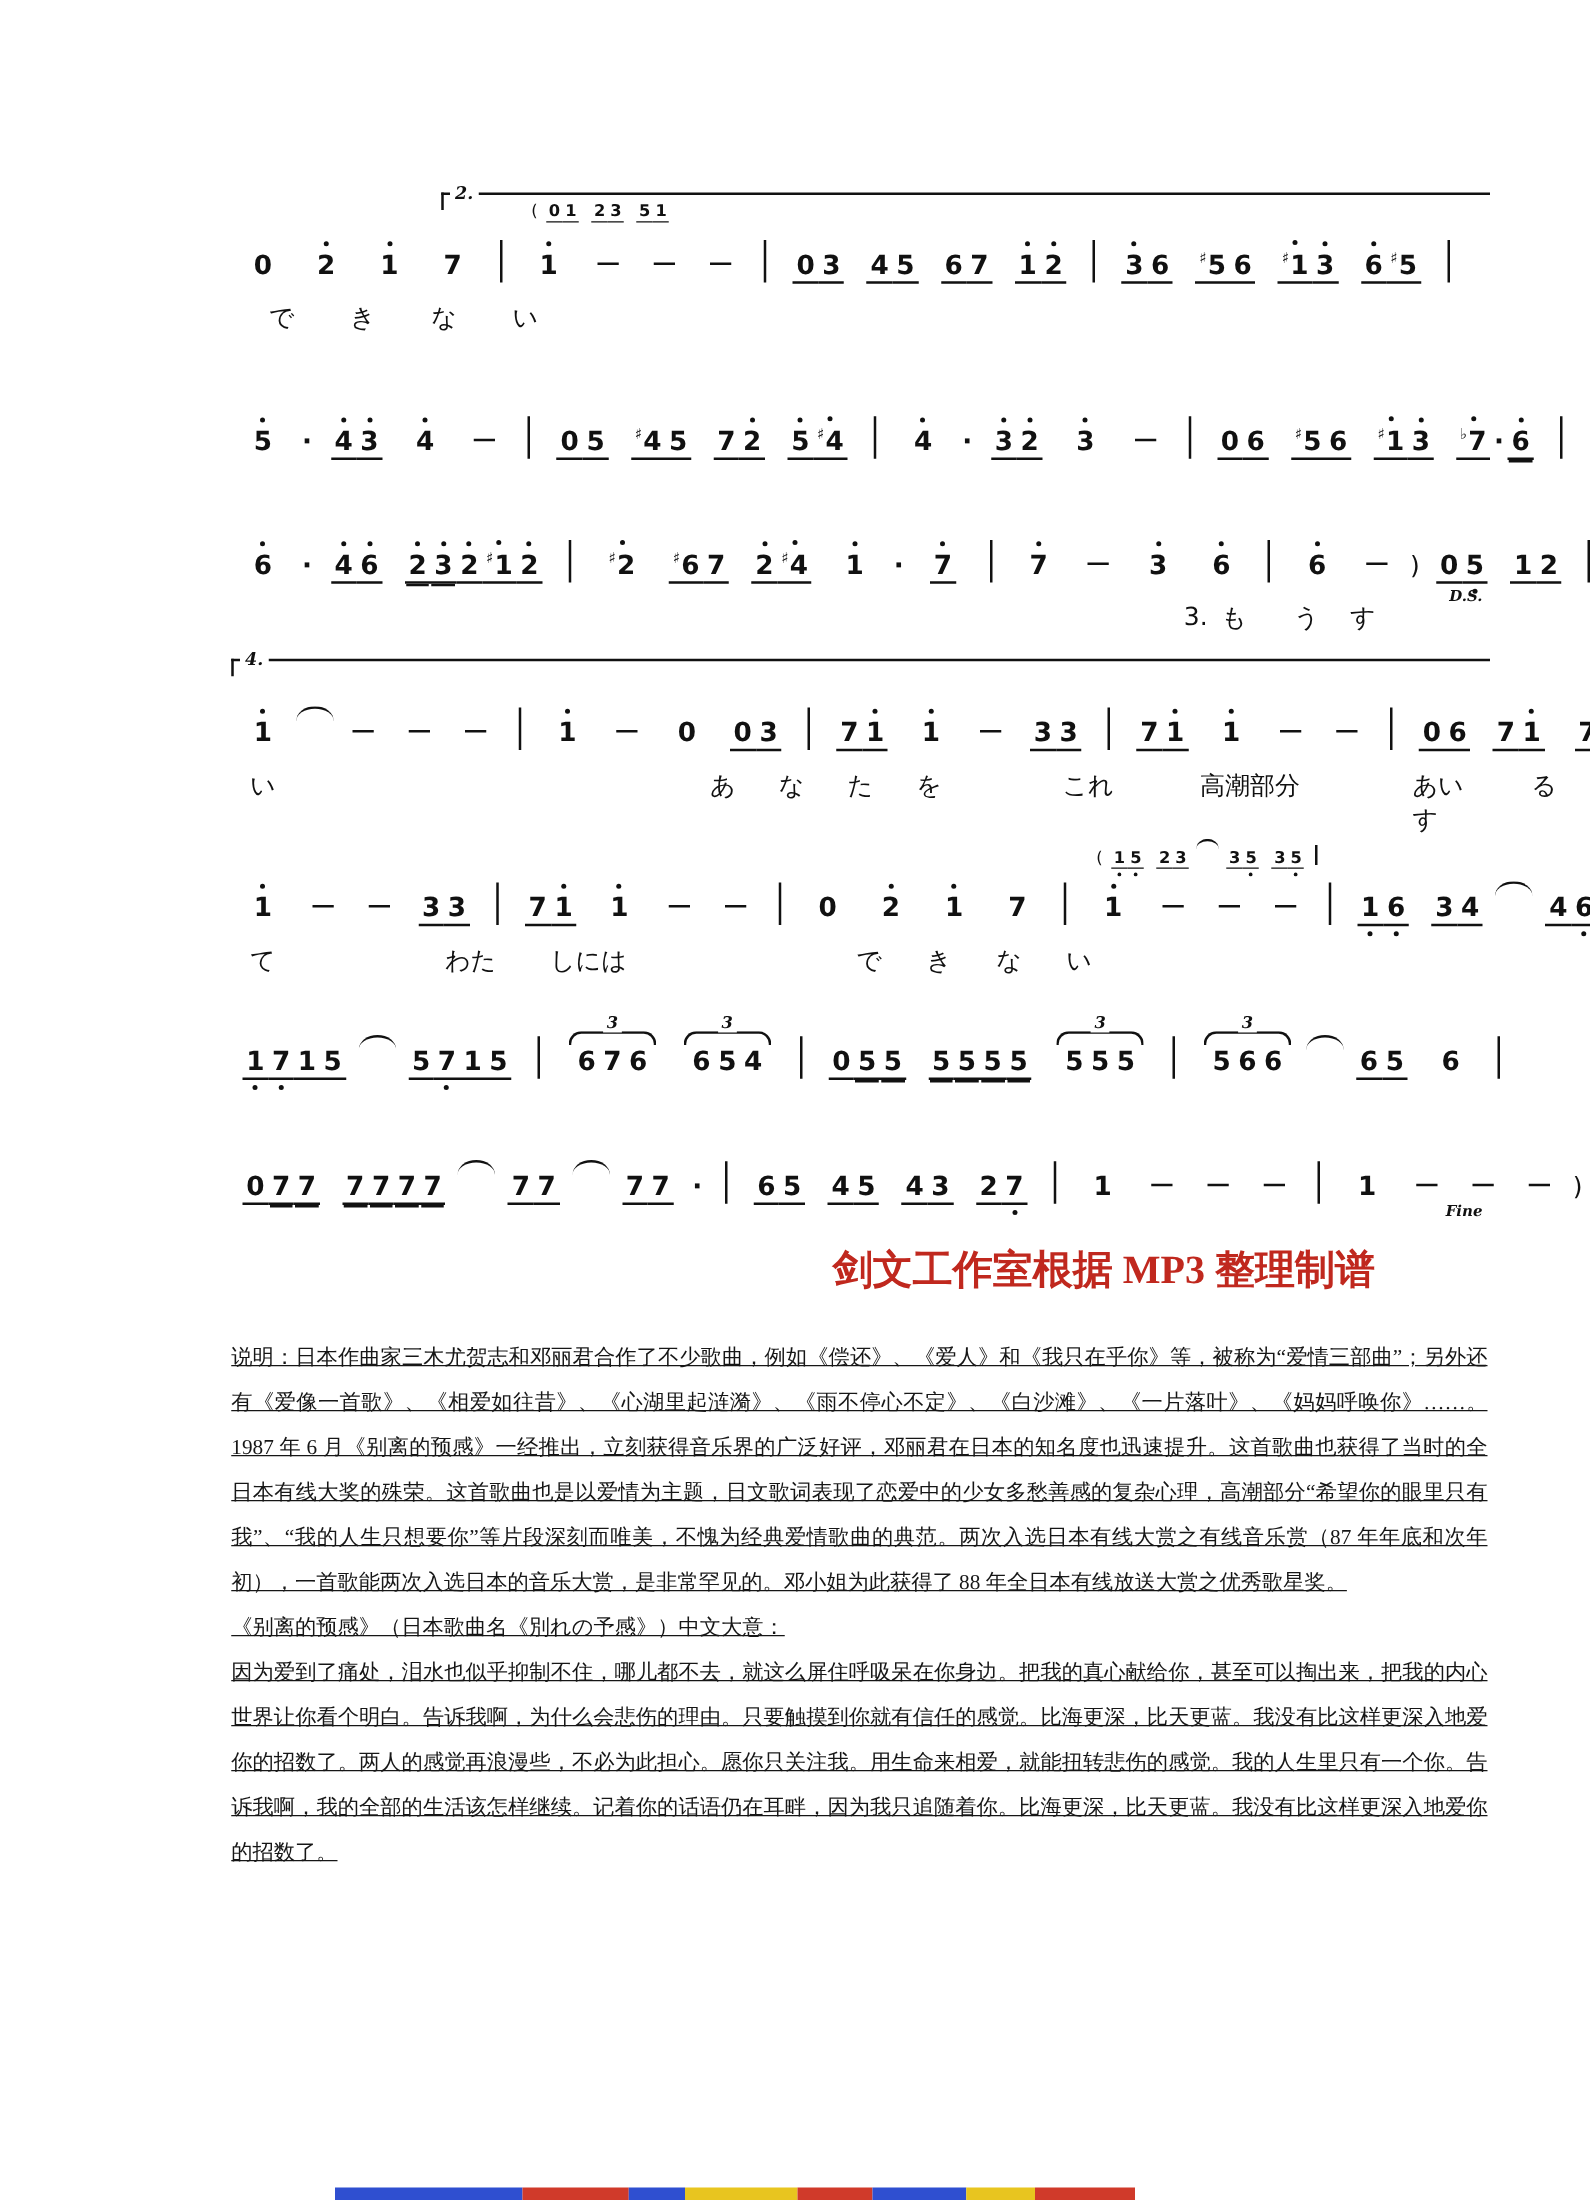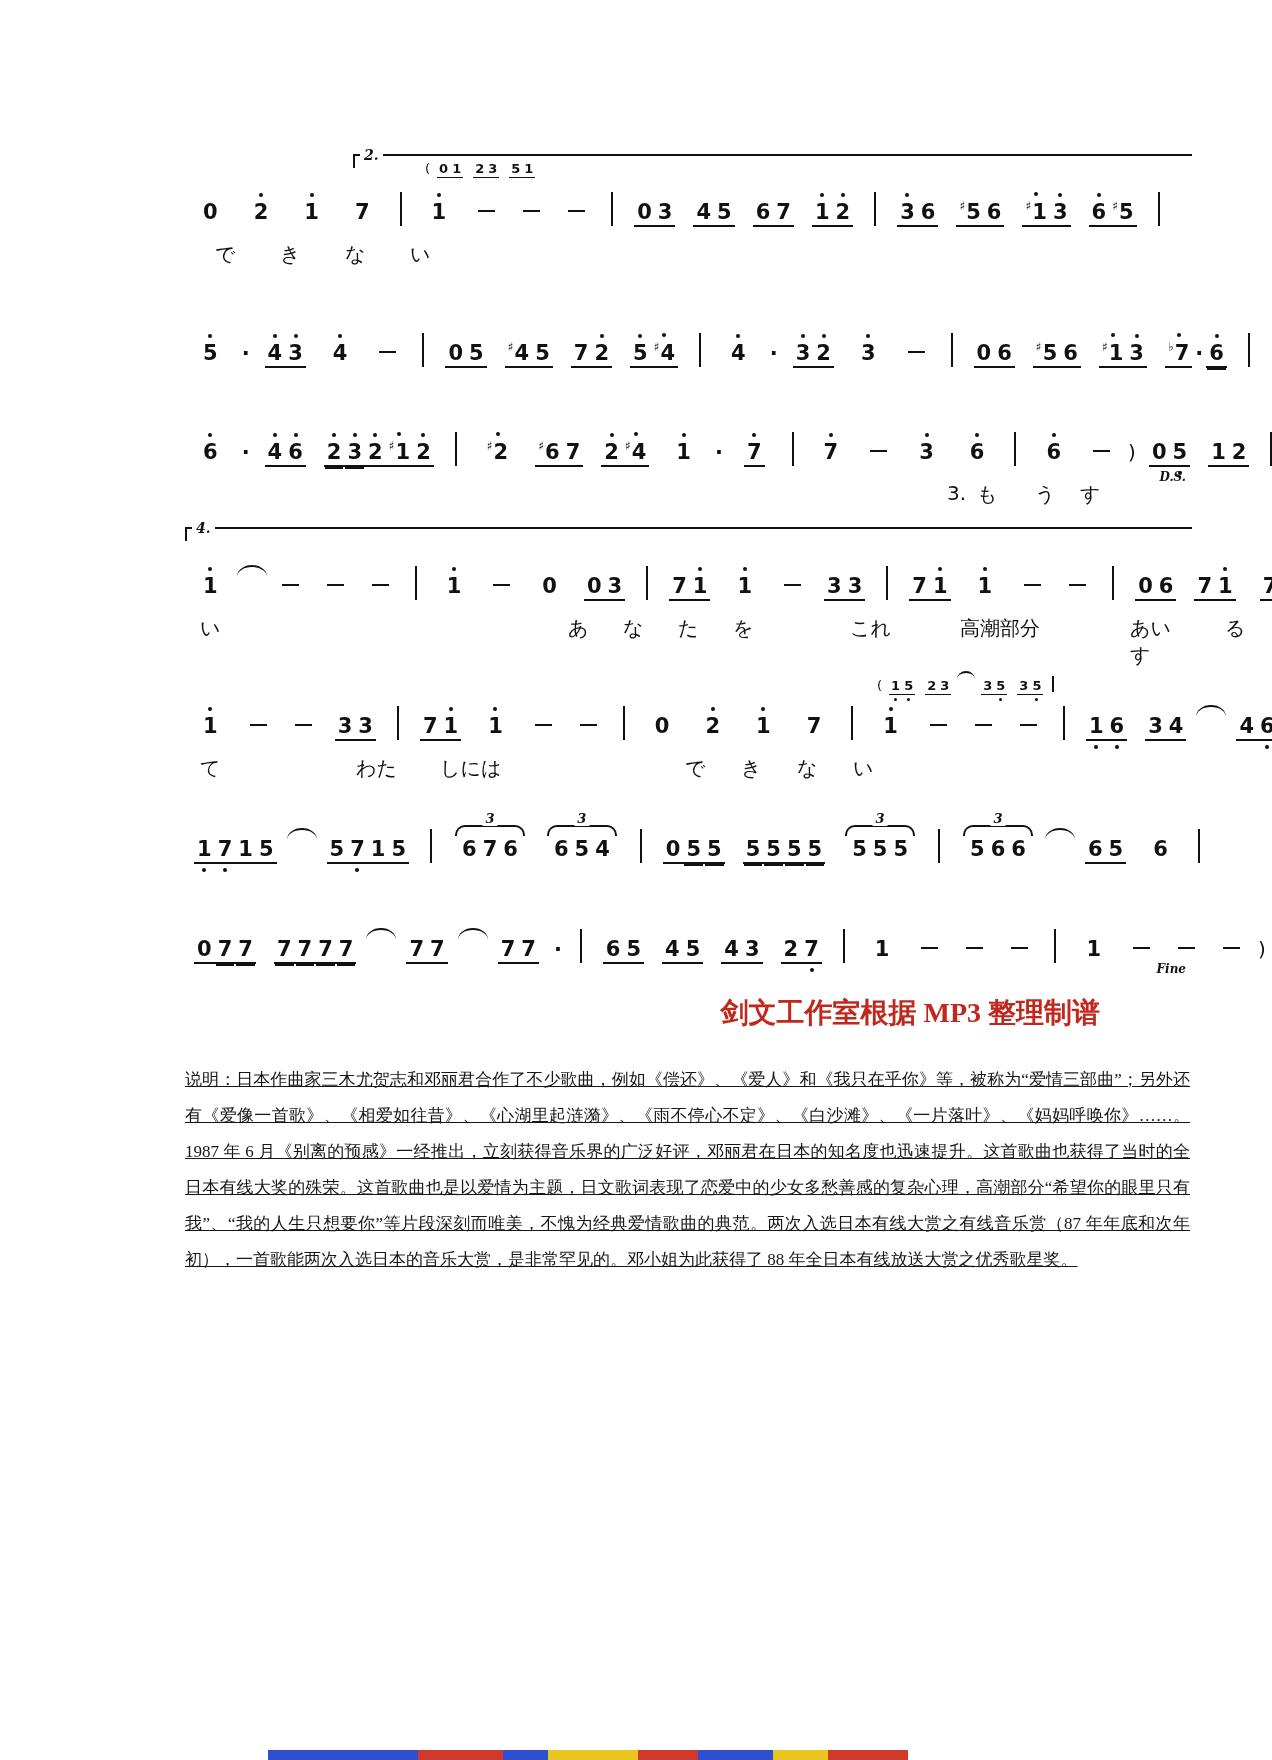--- a/index.html
+++ b/index.html
@@ -47,7 +47,7 @@
   .lyr{position:relative;height:30px;margin-top:4px;}
   .lyr span{position:absolute;top:0;font-size:20px;font-weight:400;font-family:"DejaVu Sans",sans-serif;}
   
-  .credit{margin:10px 172px 0 185px;text-align:right;font-weight:700;font-size:28px;
+  .credit{margin:10px 172px 0 185px;text-align:right;font-weight:700;font-size:32px;
           font-family:"Liberation Serif","DejaVu Serif",serif;}
   .desc{margin:30px 82px 0 185px;font-family:"Liberation Serif","DejaVu Serif",serif;
         font-size:17px;line-height:36px;text-align:justify;color:#161616;text-decoration:underline;}

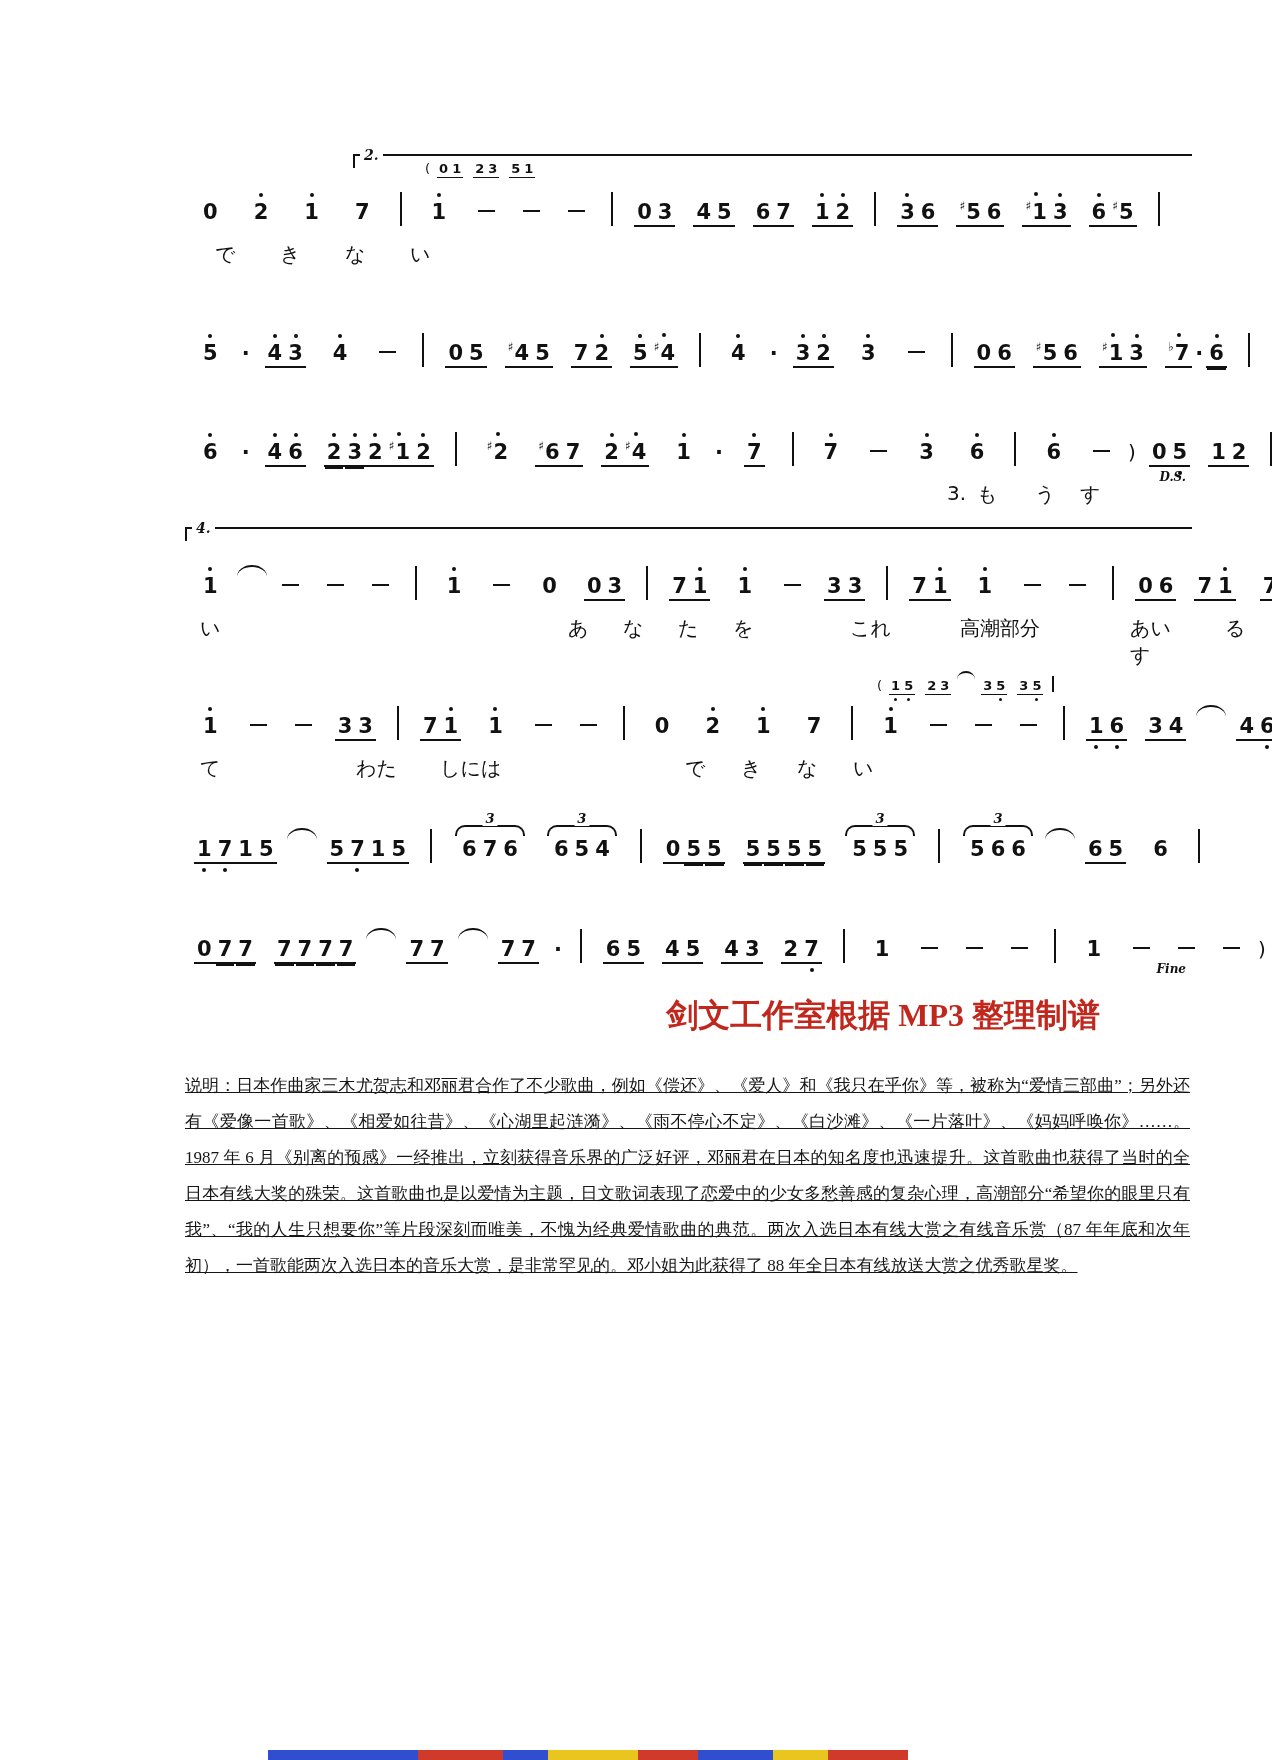--- a/index.html
+++ b/index.html
@@ -129,6 +129,7 @@
   <div class="credit" style="color: rgb(192, 40, 30);">剑文工作室根据 MP3 整理制谱</div>
   <div class="desc">
     <p>说明：日本作曲家三木尤贺志和邓丽君合作了不少歌曲，例如《偿还》、《爱人》和《我只在乎你》等，被称为“爱情三部曲”；另外还有《爱像一首歌》、《相爱如往昔》、《心湖里起涟漪》、《雨不停心不定》、《白沙滩》、《一片落叶》、《妈妈呼唤你》……。1987 年 6 月《别离的预感》一经推出，立刻获得音乐界的广泛好评，邓丽君在日本的知名度也迅速提升。这首歌曲也获得了当时的全日本有线大奖的殊荣。这首歌曲也是以爱情为主题，日文歌词表现了恋爱中的少女多愁善感的复杂心理，高潮部分“希望你的眼里只有我”、“我的人生只想要你”等片段深刻而唯美，不愧为经典爱情歌曲的典范。两次入选日本有线大赏之有线音乐赏（87 年年底和次年初），一首歌能两次入选日本的音乐大赏，是非常罕见的。邓小姐为此获得了 88 年全日本有线放送大赏之优秀歌星奖。</p>
+    <p>《别离的预感》（日本歌曲名《別れの予感》）中文大意：</p>
   </div>
   <div class="strip" id="strip">
       <div style="background: rgb(255, 255, 255); width: 268px;"></div>

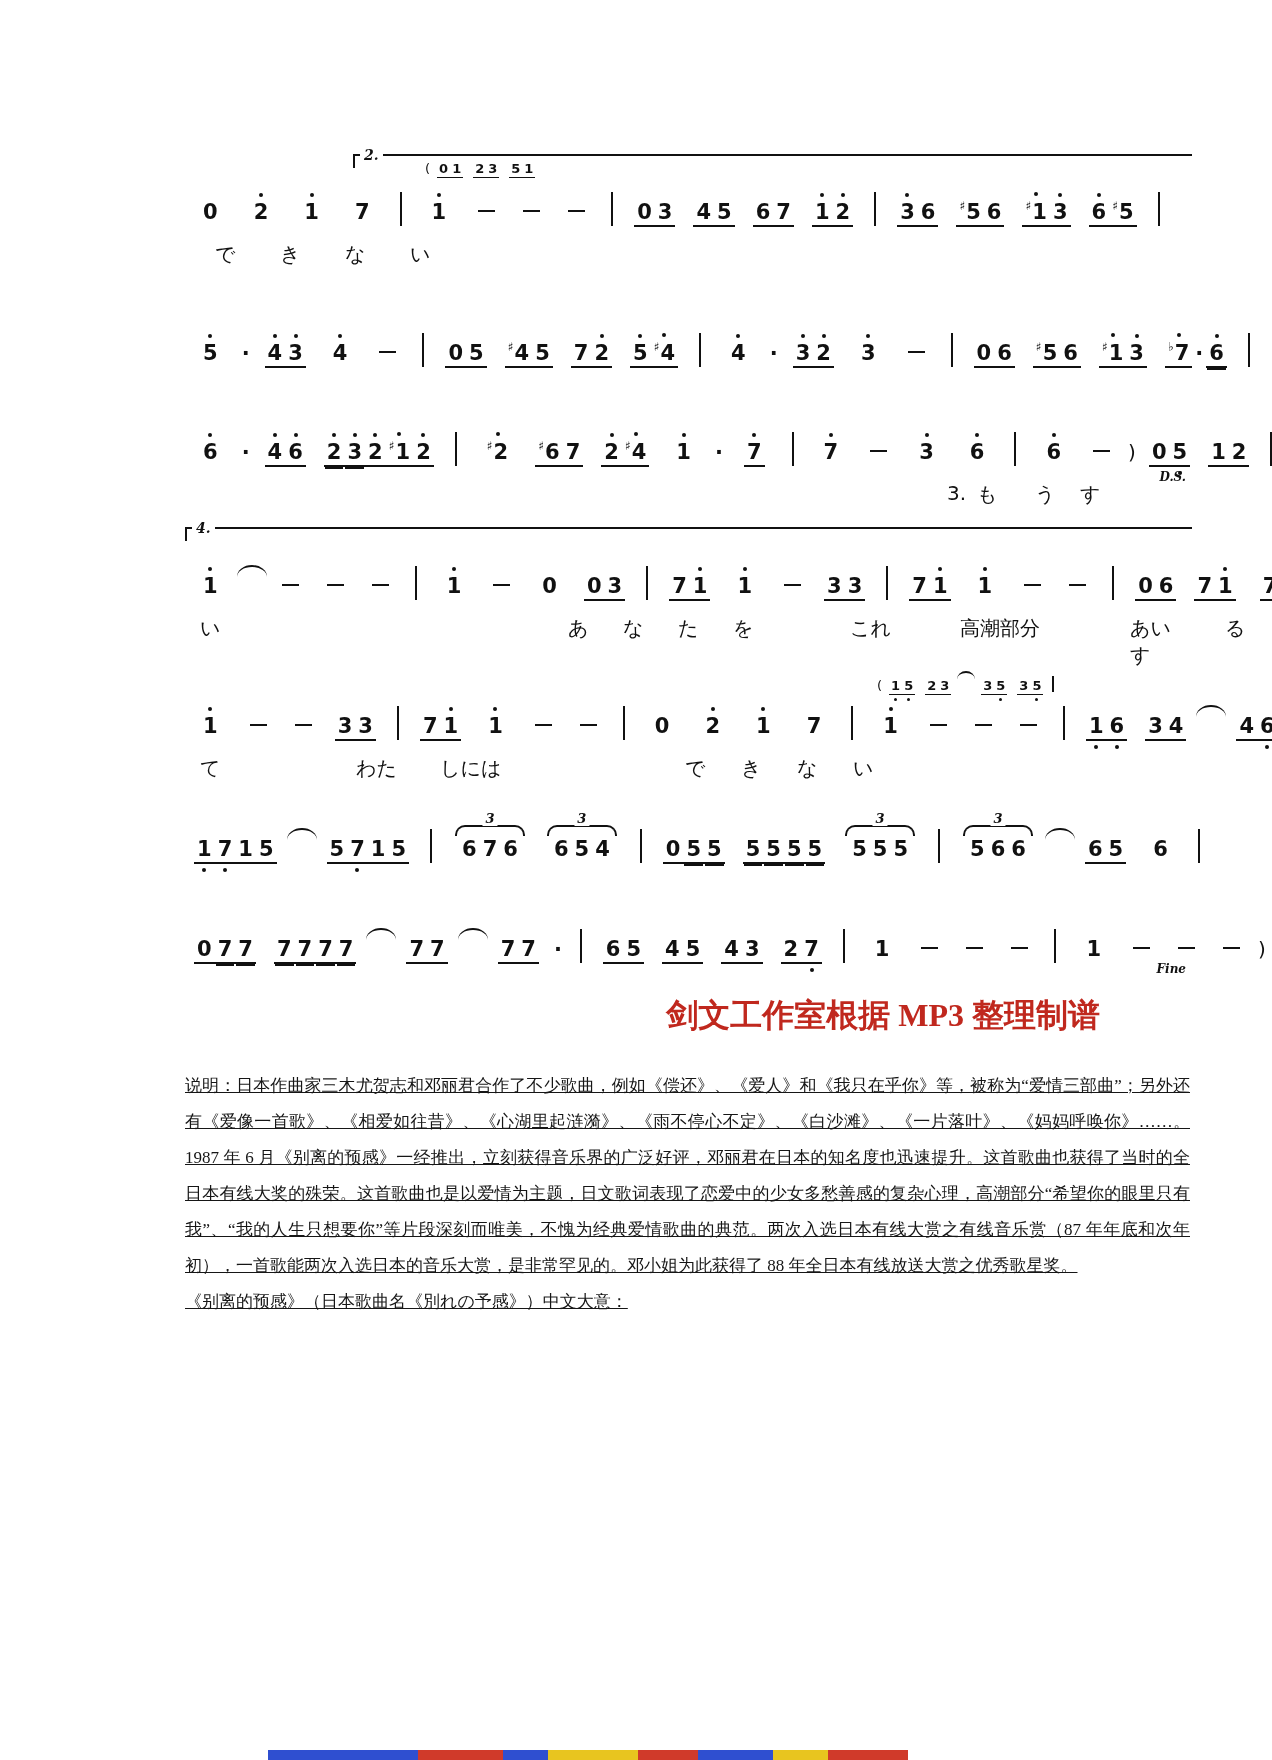--- a/index.html
+++ b/index.html
@@ -130,6 +130,7 @@
   <div class="desc">
     <p>说明：日本作曲家三木尤贺志和邓丽君合作了不少歌曲，例如《偿还》、《爱人》和《我只在乎你》等，被称为“爱情三部曲”；另外还有《爱像一首歌》、《相爱如往昔》、《心湖里起涟漪》、《雨不停心不定》、《白沙滩》、《一片落叶》、《妈妈呼唤你》……。1987 年 6 月《别离的预感》一经推出，立刻获得音乐界的广泛好评，邓丽君在日本的知名度也迅速提升。这首歌曲也获得了当时的全日本有线大奖的殊荣。这首歌曲也是以爱情为主题，日文歌词表现了恋爱中的少女多愁善感的复杂心理，高潮部分“希望你的眼里只有我”、“我的人生只想要你”等片段深刻而唯美，不愧为经典爱情歌曲的典范。两次入选日本有线大赏之有线音乐赏（87 年年底和次年初），一首歌能两次入选日本的音乐大赏，是非常罕见的。邓小姐为此获得了 88 年全日本有线放送大赏之优秀歌星奖。</p>
     <p>《别离的预感》（日本歌曲名《別れの予感》）中文大意：</p>
+    <p>因为爱到了痛处，泪水也似乎抑制不住，哪儿都不去，就这么屏住呼吸呆在你身边。把我的真心献给你，甚至可以掏出来，把我的内心世界让你看个明白。告诉我啊，为什么会悲伤的理由。只要触摸到你就有信任的感觉。比海更深，比天更蓝。我没有比这样更深入地爱你的招数了。两人的感觉再浪漫些，不必为此担心。愿你只关注我。用生命来相爱，就能扭转悲伤的感觉。我的人生里只有一个你。告诉我啊，我的全部的生活该怎样继续。记着你的话语仍在耳畔，因为我只追随着你。比海更深，比天更蓝。我没有比这样更深入地爱你的招数了。</p>
   </div>
   <div class="strip" id="strip">
       <div style="background: rgb(255, 255, 255); width: 268px;"></div>

